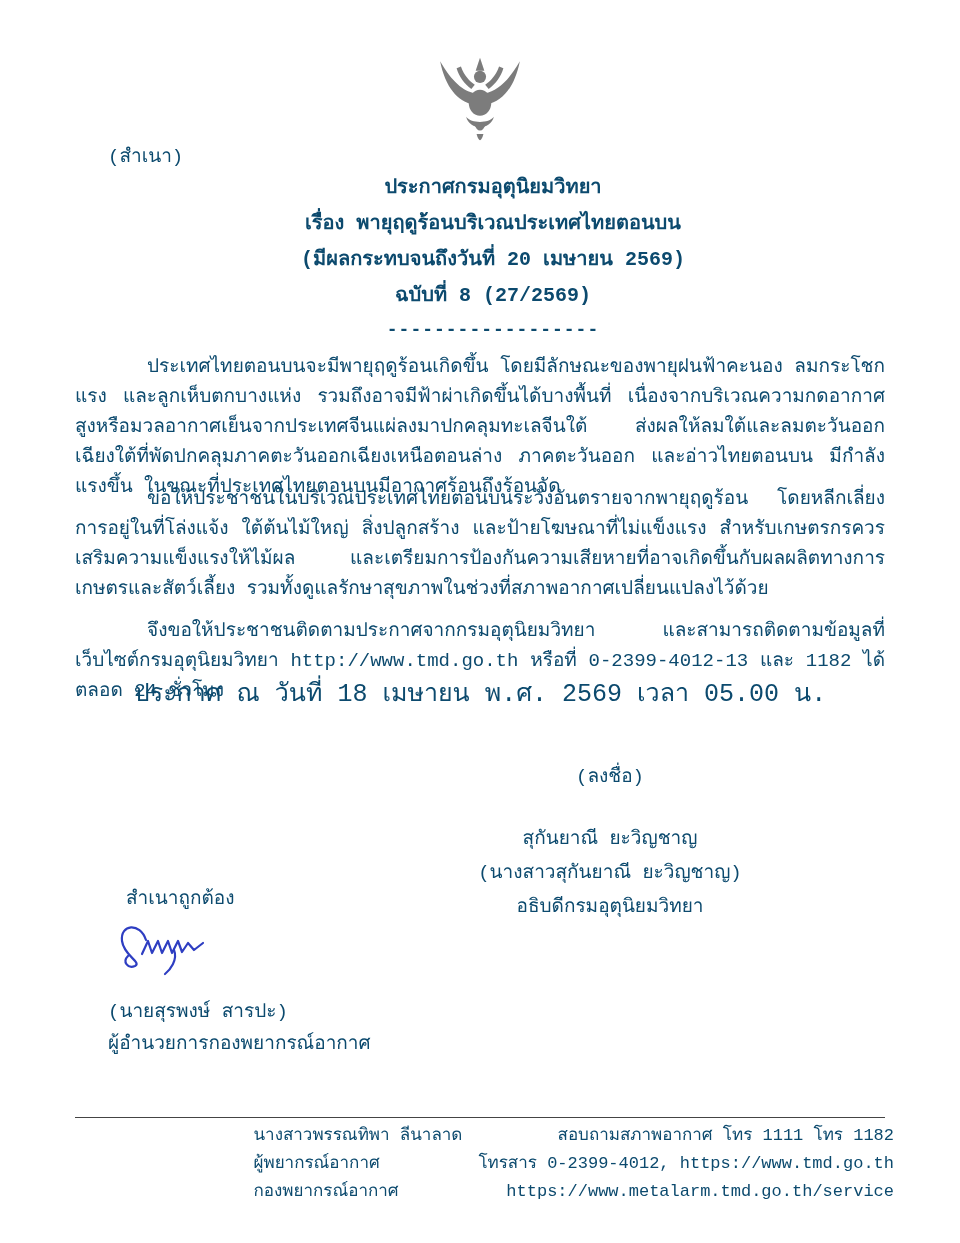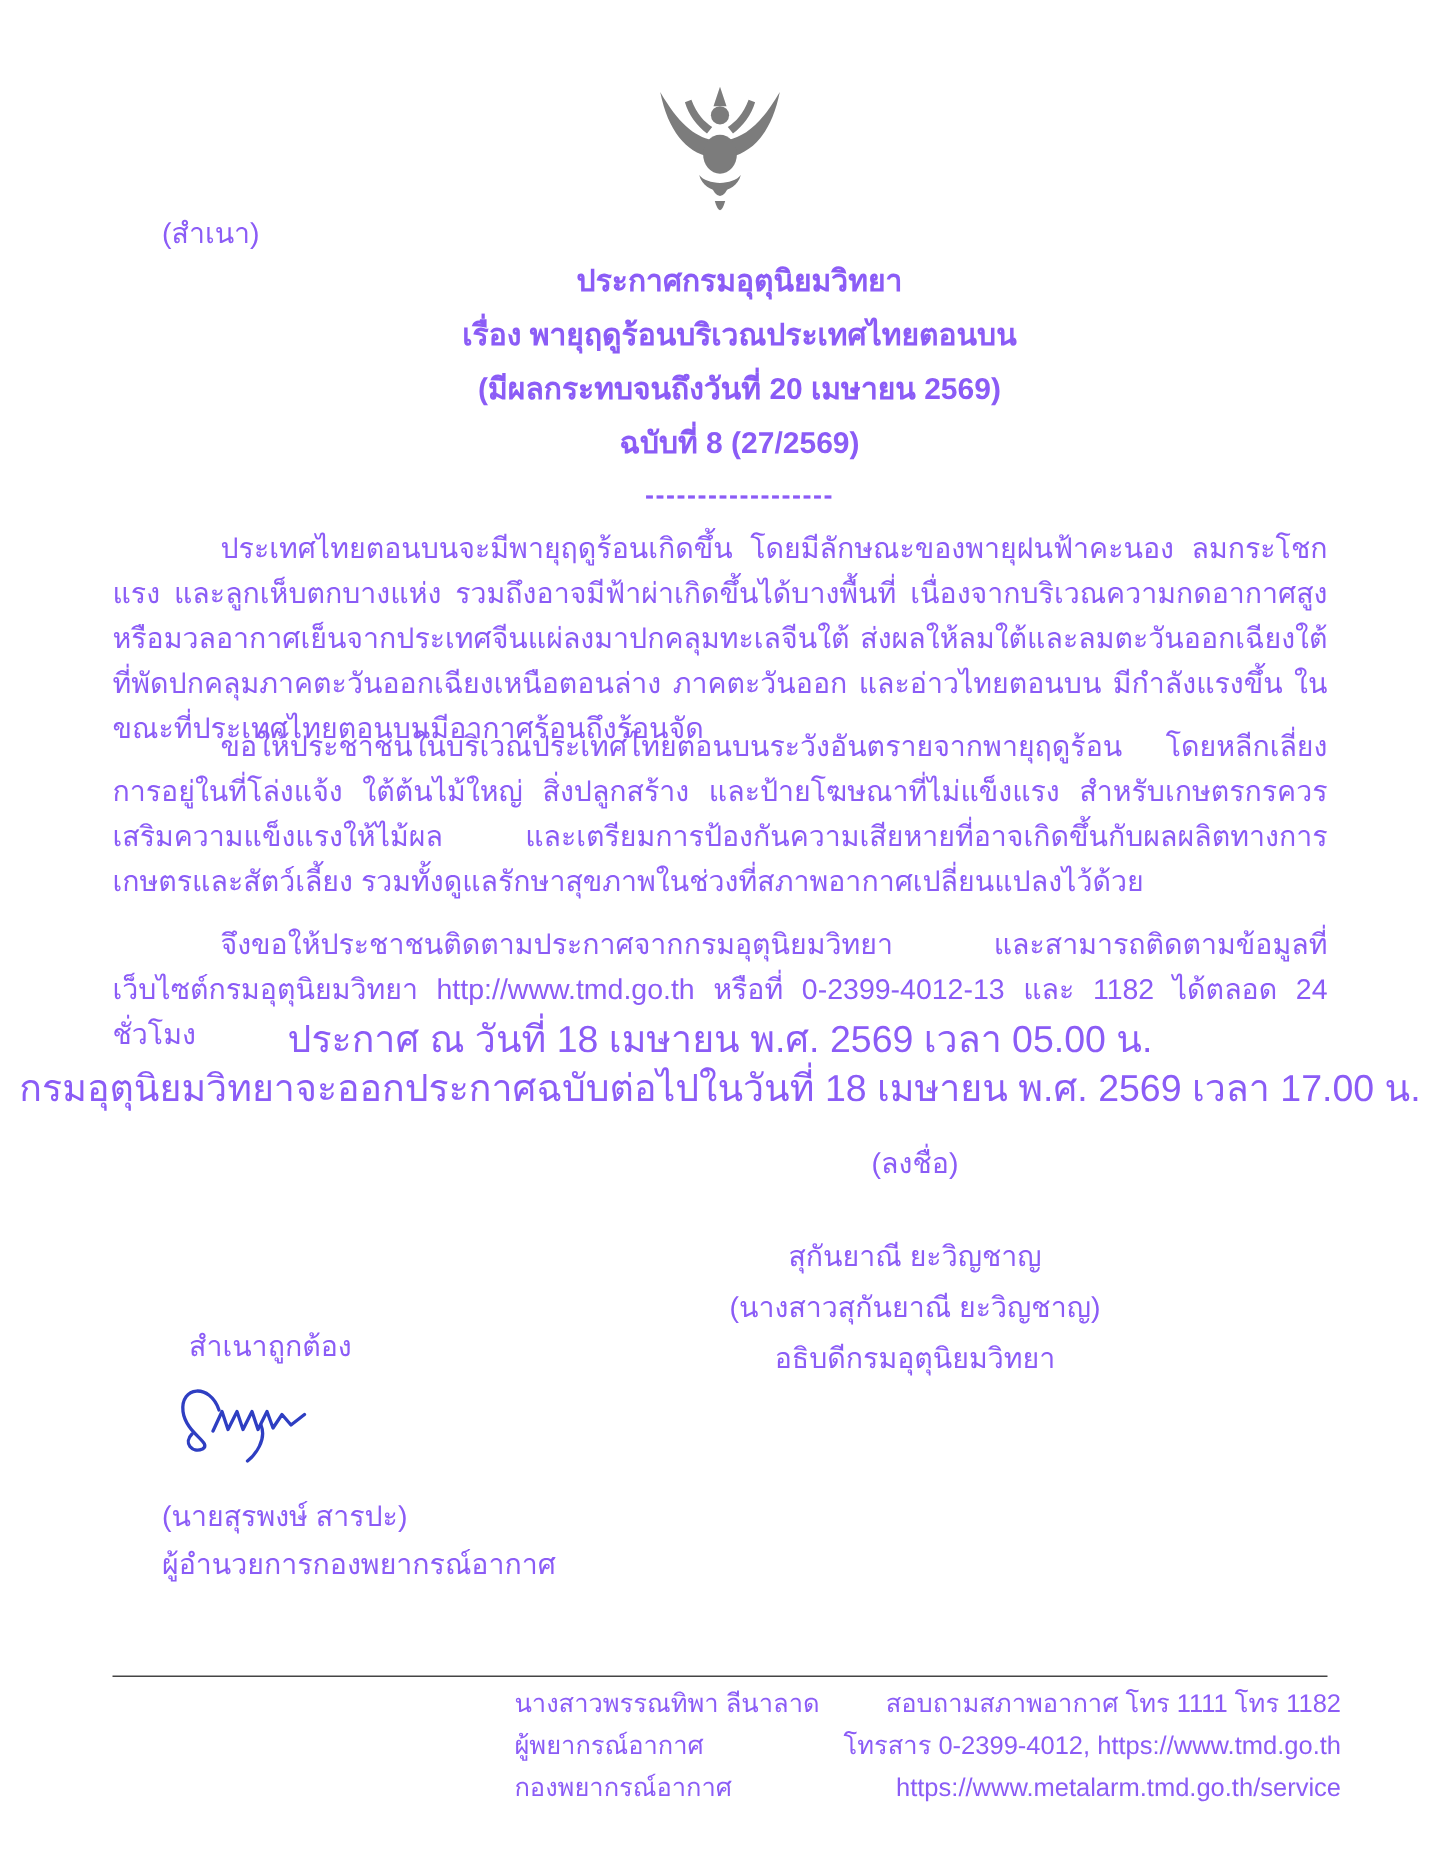--- a/index.html
+++ b/index.html
@@ -8,8 +8,8 @@
     position:relative;
     width:960px; height:1243px;
     background:#ffffff;
-    font-family:Liberation Sans, sans-serif;
-    color:#8b5cf6;
+    font-family:Liberation Mono, monospace;
+    color:#0c4a6e;
     overflow:hidden;
     margin:0 auto;
     border-radius:16px;

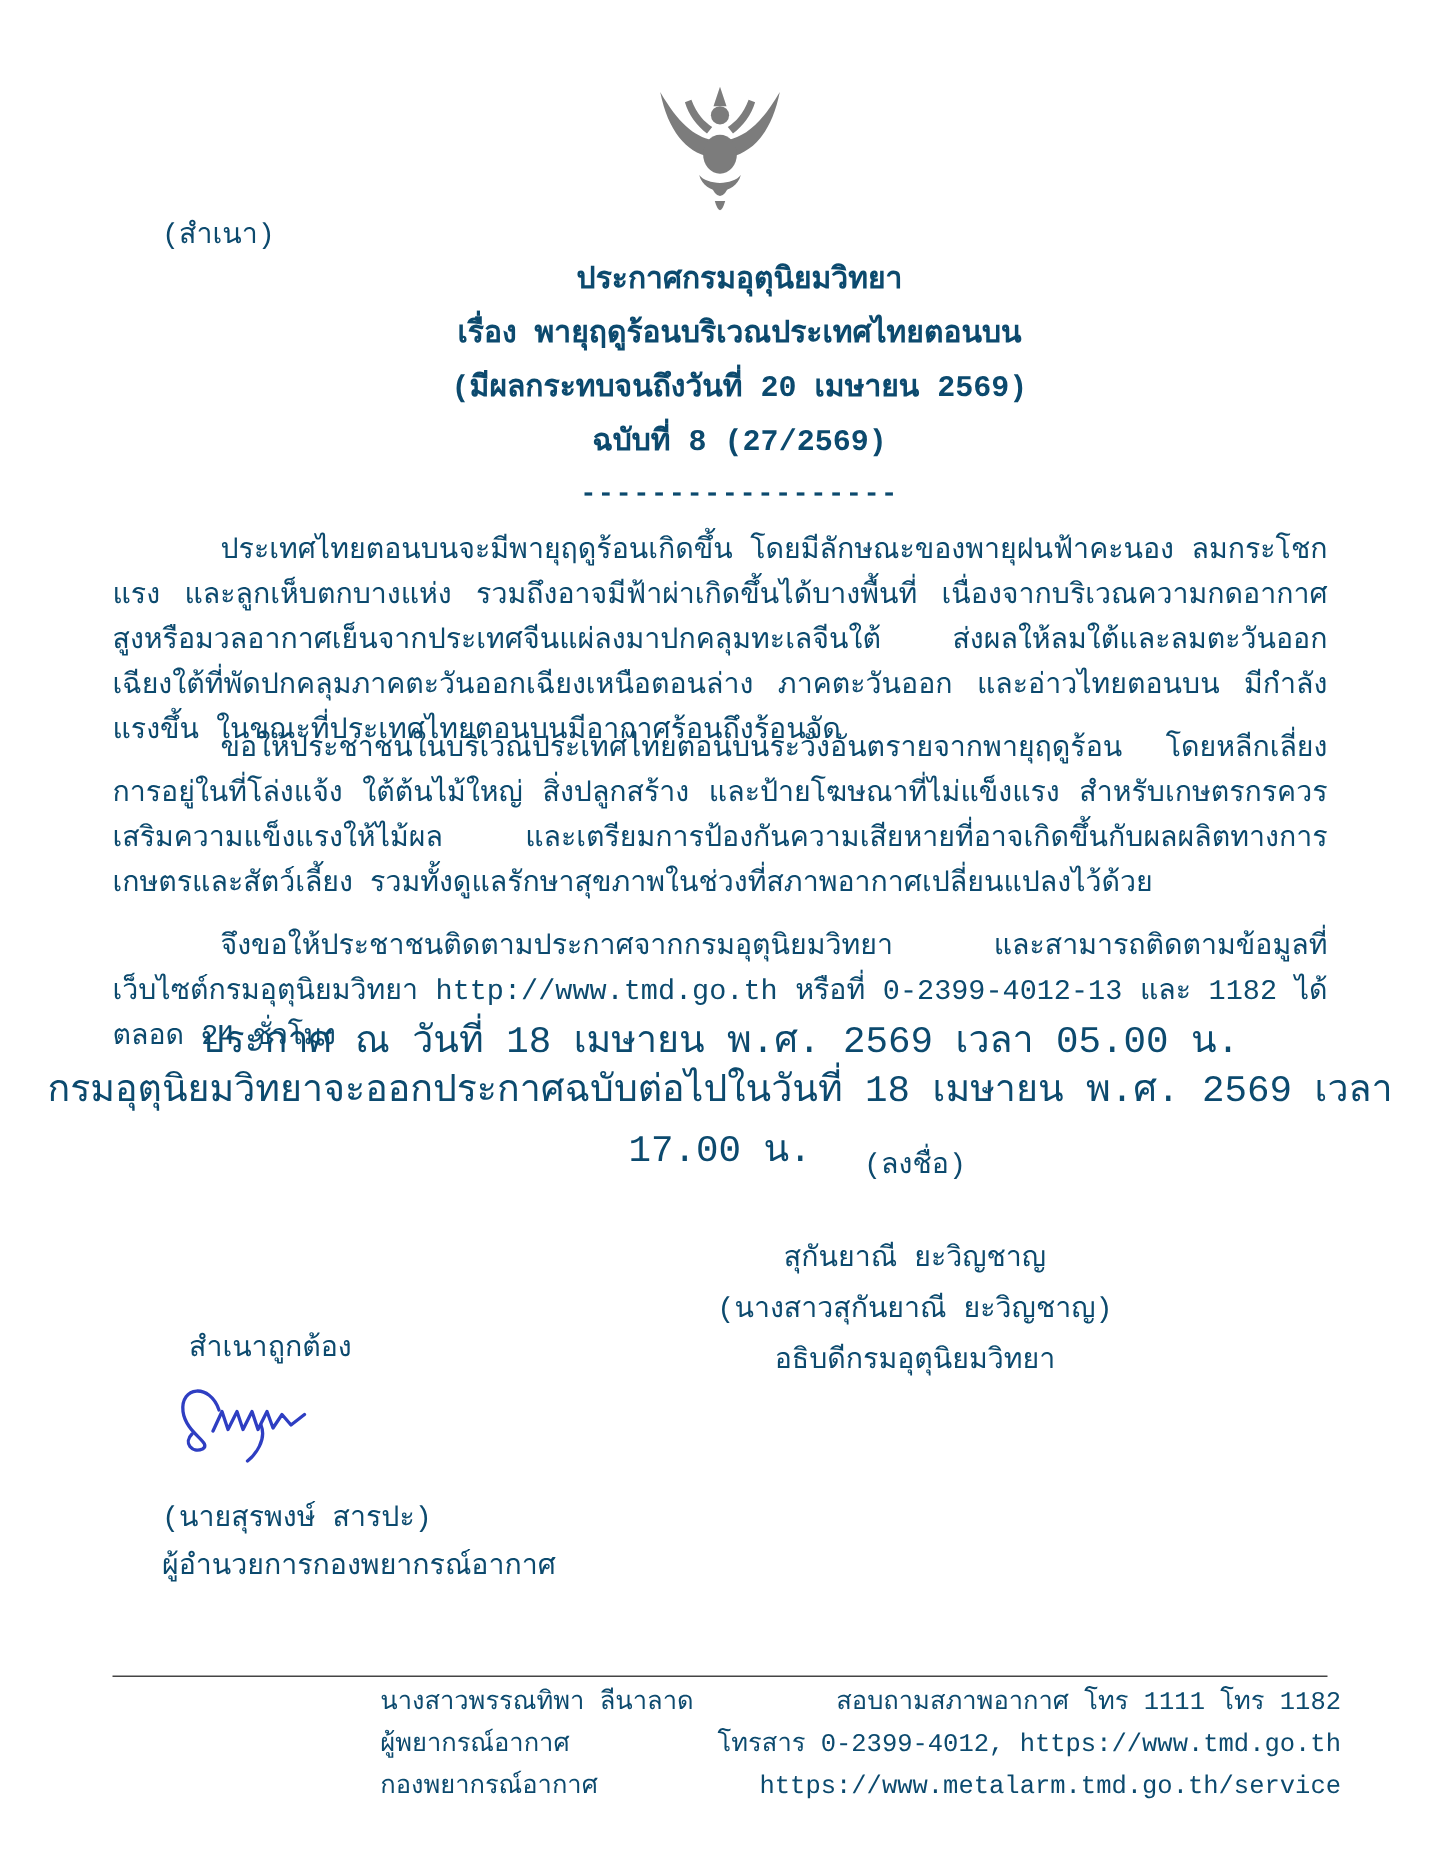--- a/index.html
+++ b/index.html
@@ -108,7 +108,6 @@
   <div class="body-text" id="para3">จึงขอให้ประชาชนติดตามประกาศจากกรมอุตุนิยมวิทยา และสามารถติดตามข้อมูลที่เว็บไซต์กรมอุตุนิยมวิทยา http://www.tmd.go.th หรือที่ 0-2399-4012-13 และ 1182 ได้ตลอด 24 ชั่วโมง</div>
 
   <div class="center-line" id="issued-line">ประกาศ ณ วันที่ 18 เมษายน พ.ศ. 2569  เวลา 05.00 น.</div>
-  <div class="center-line" id="next-issue-line">กรมอุตุนิยมวิทยาจะออกประกาศฉบับต่อไปในวันที่ 18 เมษายน พ.ศ. 2569  เวลา 17.00 น.</div>
 
   <div class="sign-block">
     <div class="sign-row">

